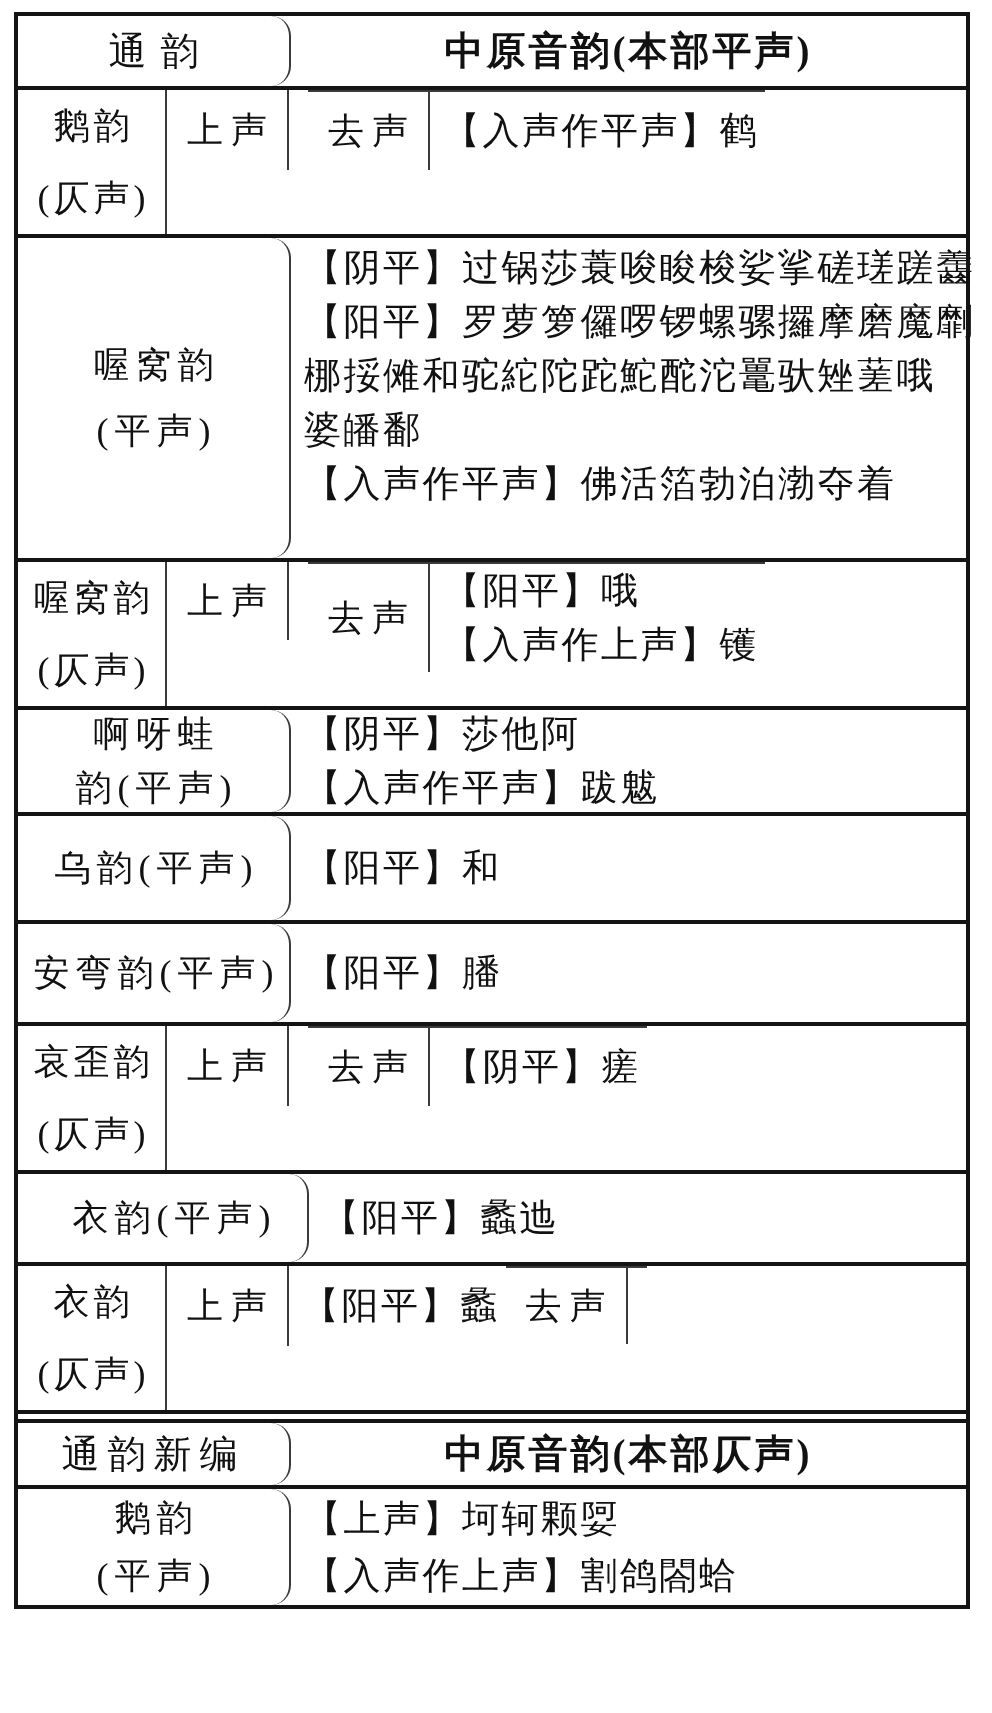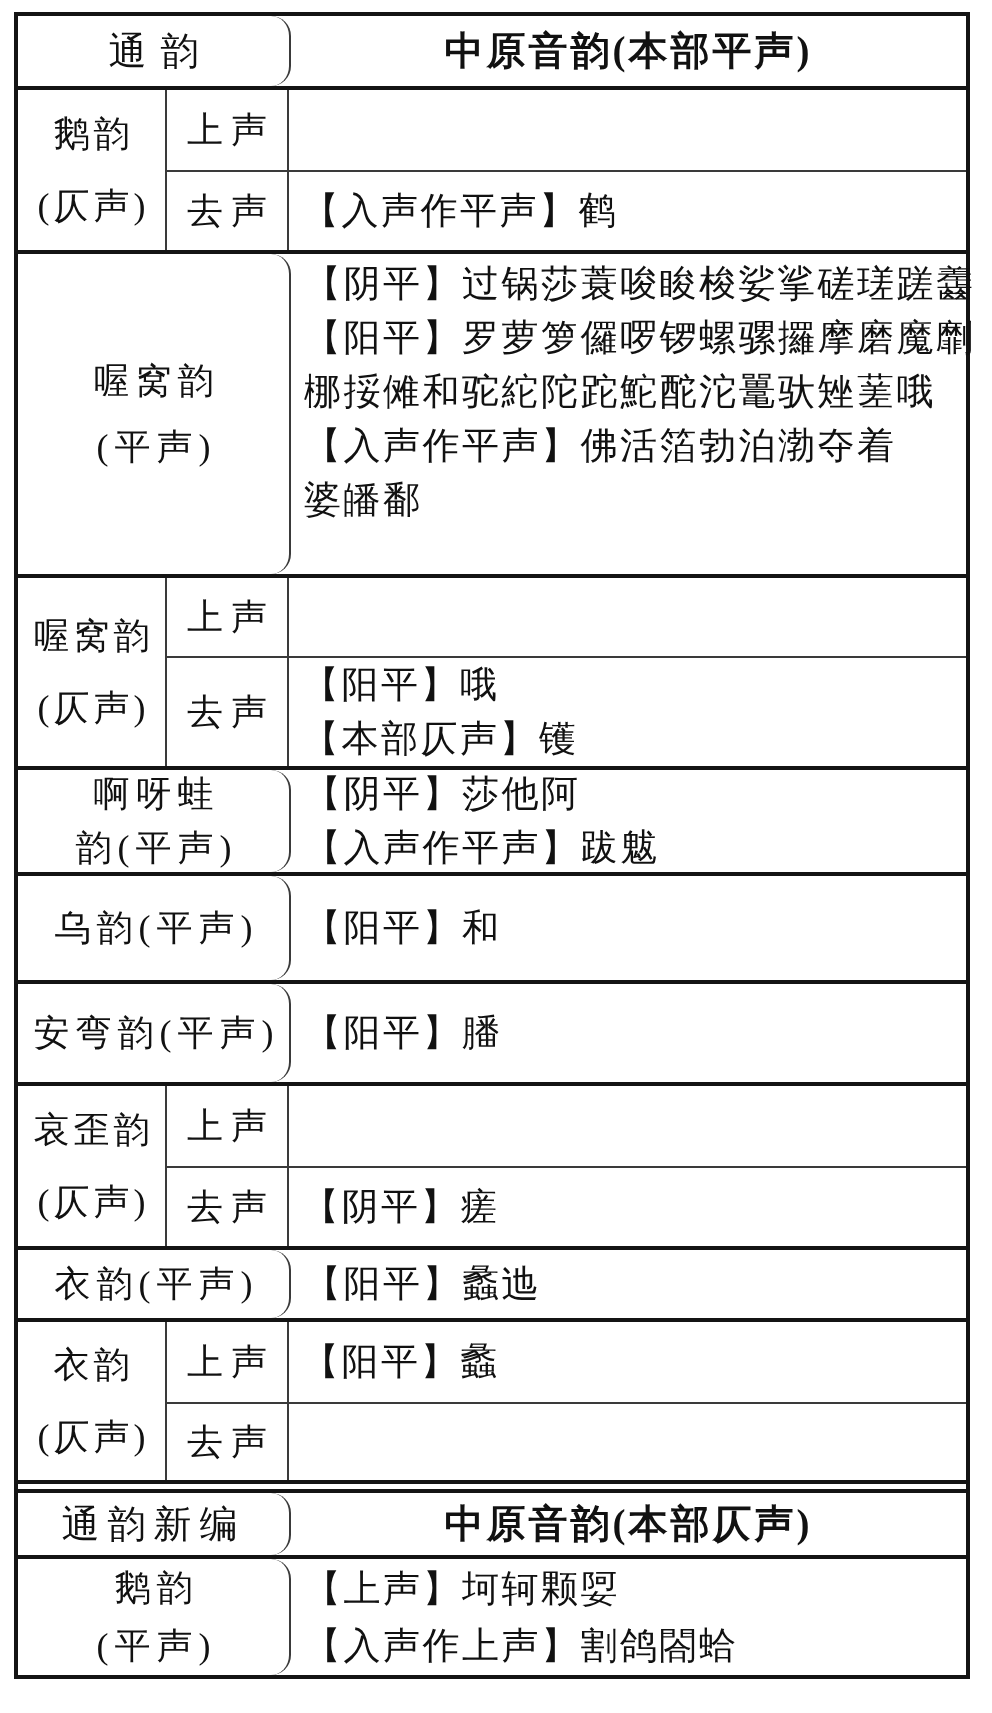--- a/index.html
+++ b/index.html
@@ -27,7 +27,7 @@
   }
   .cat-line{line-height:66px;}
   .cat .cat-line{line-height:72px;}
-  .subs{flex:1;display:flex;flex-direction:column;}
+  .subs{flex:1;display:flex;flex-direction:row;}
   .subrow{display:flex;box-sizing:border-box;}
   .subrow + .subrow{border-top:2px solid #3a3a3a;}
   .tone{

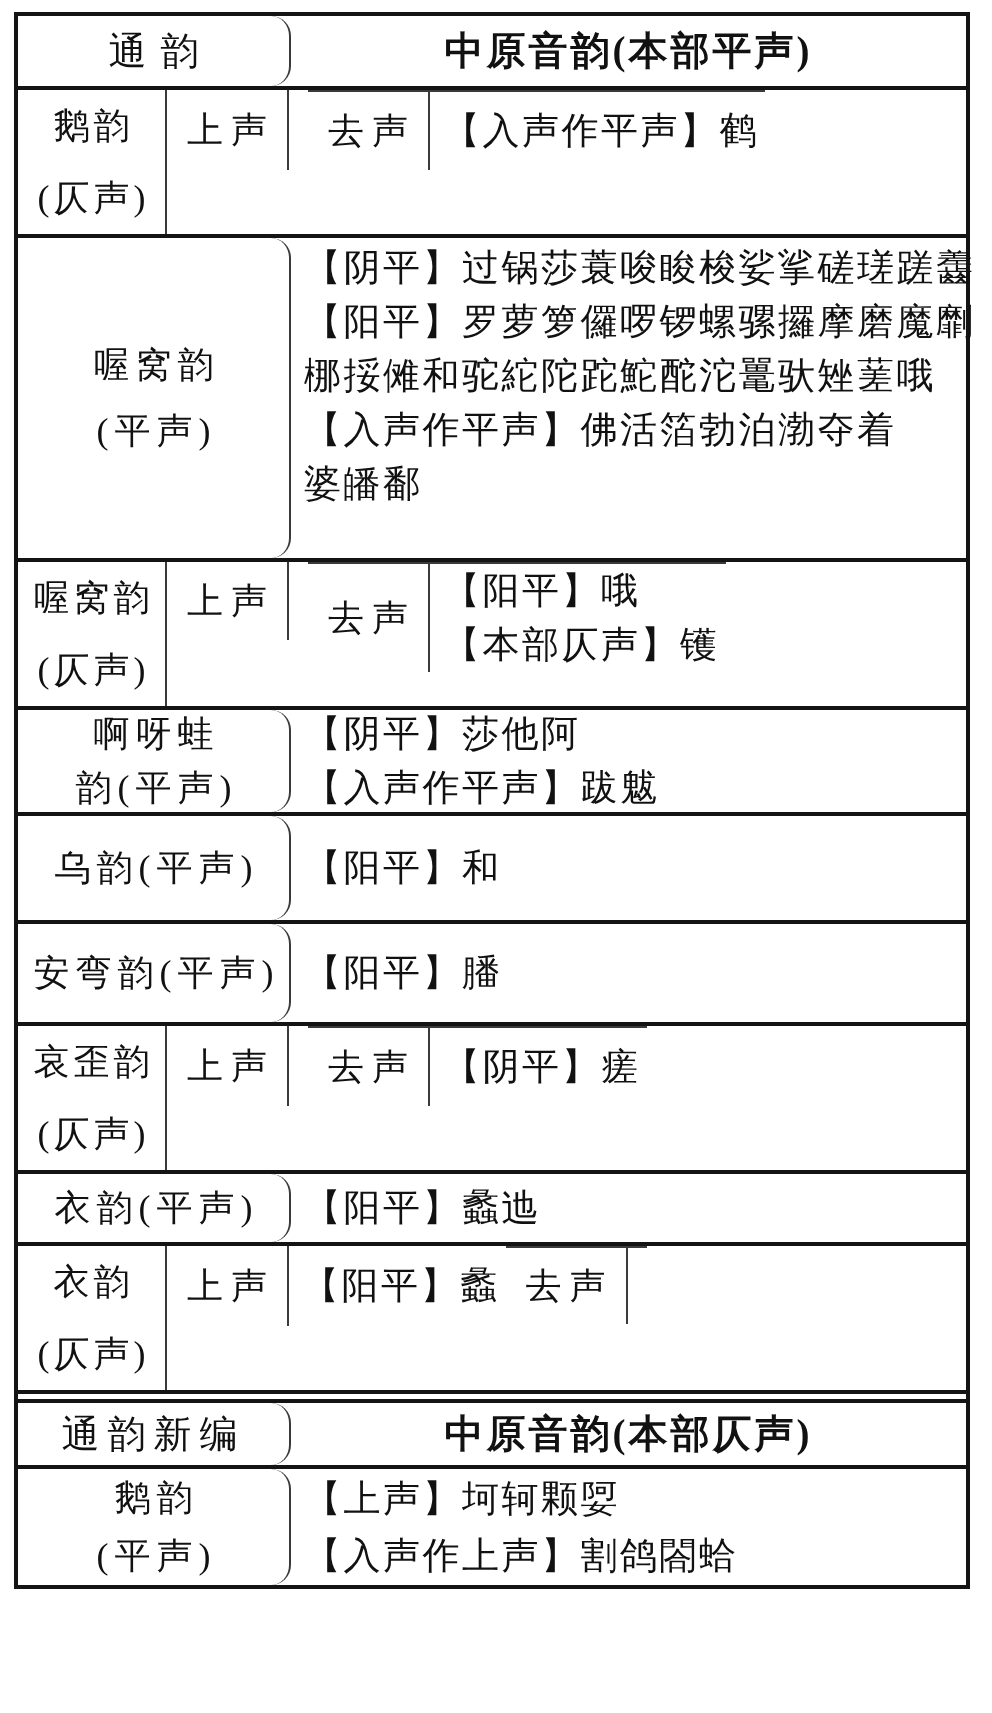--- a/index.html
+++ b/index.html
@@ -103,8 +103,8 @@
       <div class="cline">【阴平】过锅莎蓑唆睃梭娑挲磋瑳蹉齹</div>
       <div class="cline">【阳平】罗萝箩儸啰锣螺骡攞摩磨魔劘</div>
       <div class="cline">梛挼傩和驼紽陀跎鮀酡沱鼍驮矬蒫哦</div>
+      <div class="cline">婆皤鄱</div>
       <div class="cline">【入声作平声】佛活箔勃泊渤夺着</div>
-      <div class="cline">婆皤鄱</div>
     </div>
   </div>
 

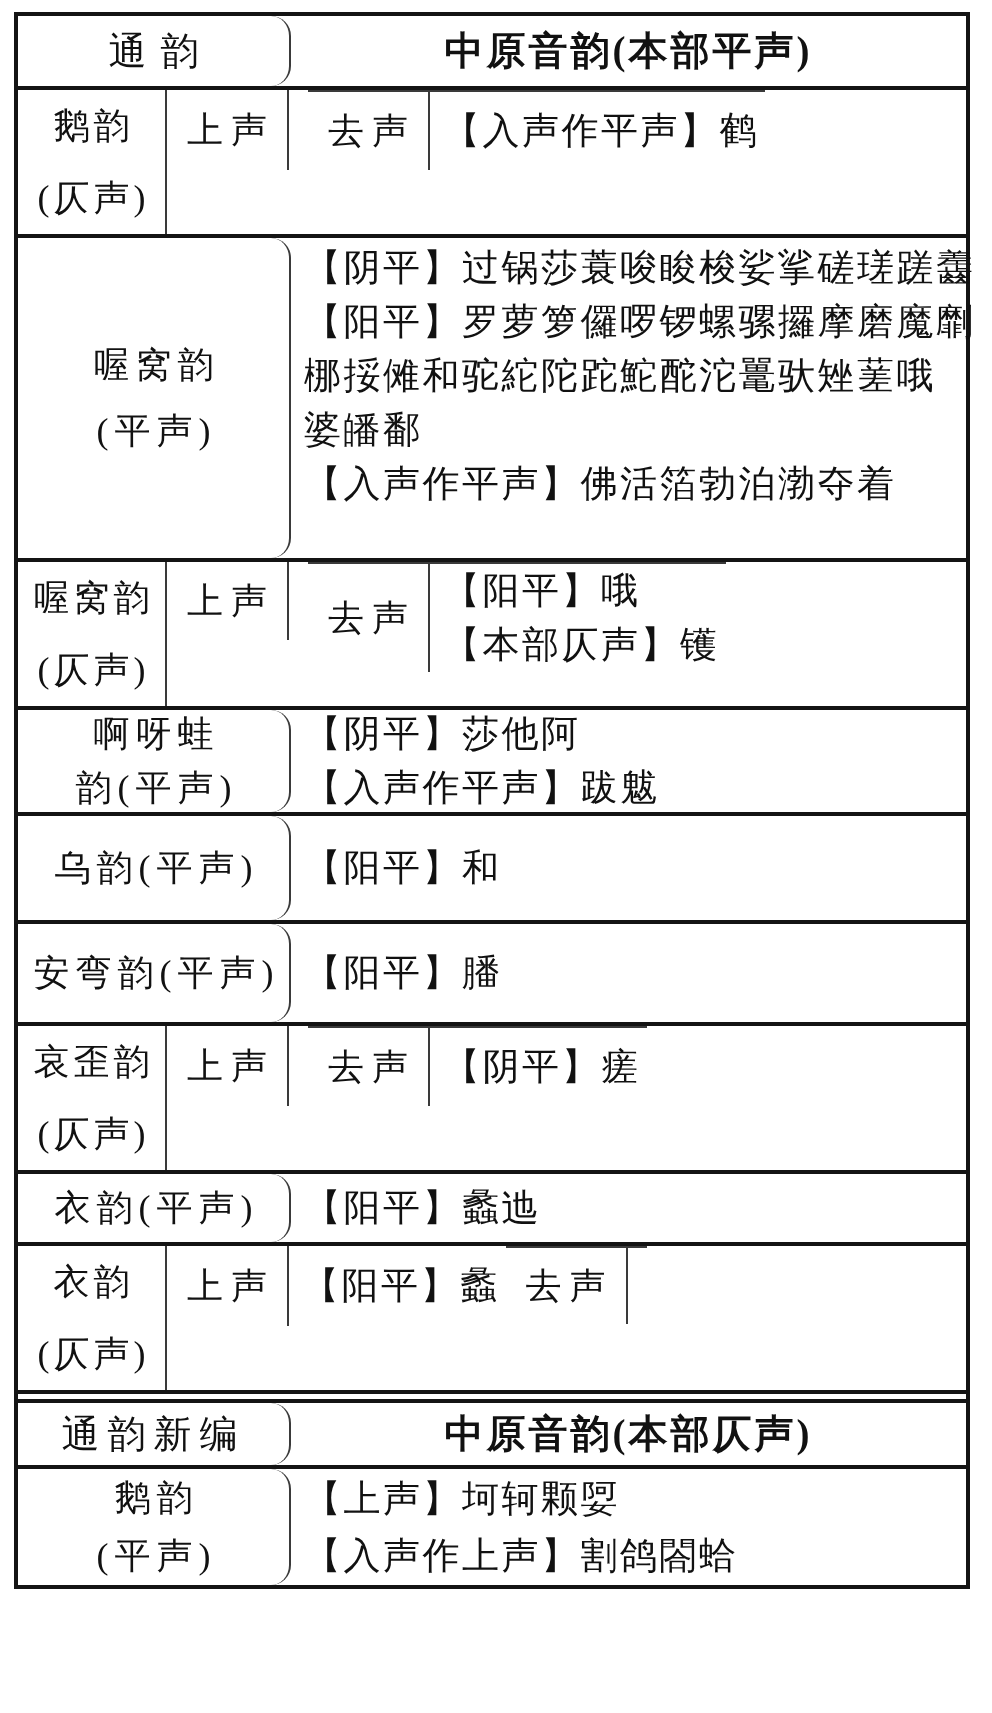--- a/index.html
+++ b/index.html
@@ -122,7 +122,7 @@
         <div class="tone">去声</div>
         <div class="content">
           <div class="cline">【阳平】哦</div>
-          <div class="cline">【本部仄声】镬</div>
+          <div class="cline">【入声作上声】镬</div>
         </div>
       </div>
     </div>

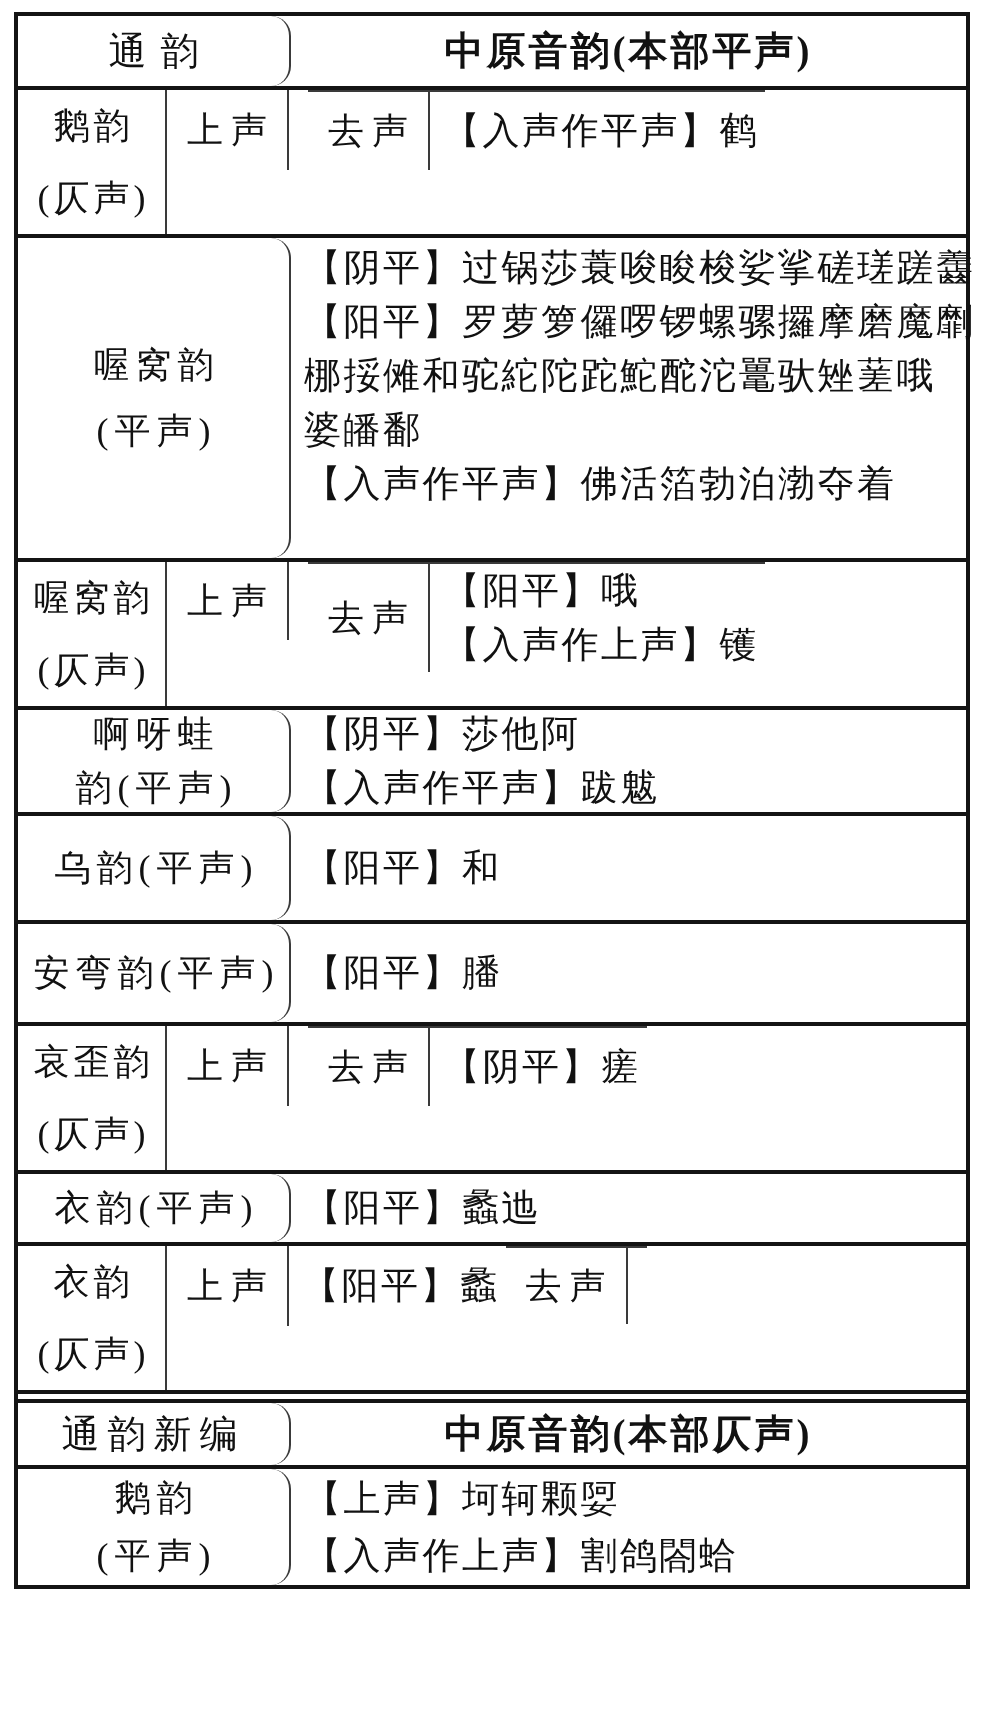--- a/index.html
+++ b/index.html
@@ -60,7 +60,7 @@
   .r5{height:108px;}
   .r6{height:102px;}
   .r7 .subrow{height:80px;}
-  .r8{height:72px;}
+  .r8{height:92px;padding-left:18px;}
   .r9 .sub-a{height:80px;}
   .r9 .sub-b{height:78px;}
   .r11{height:120px;}

